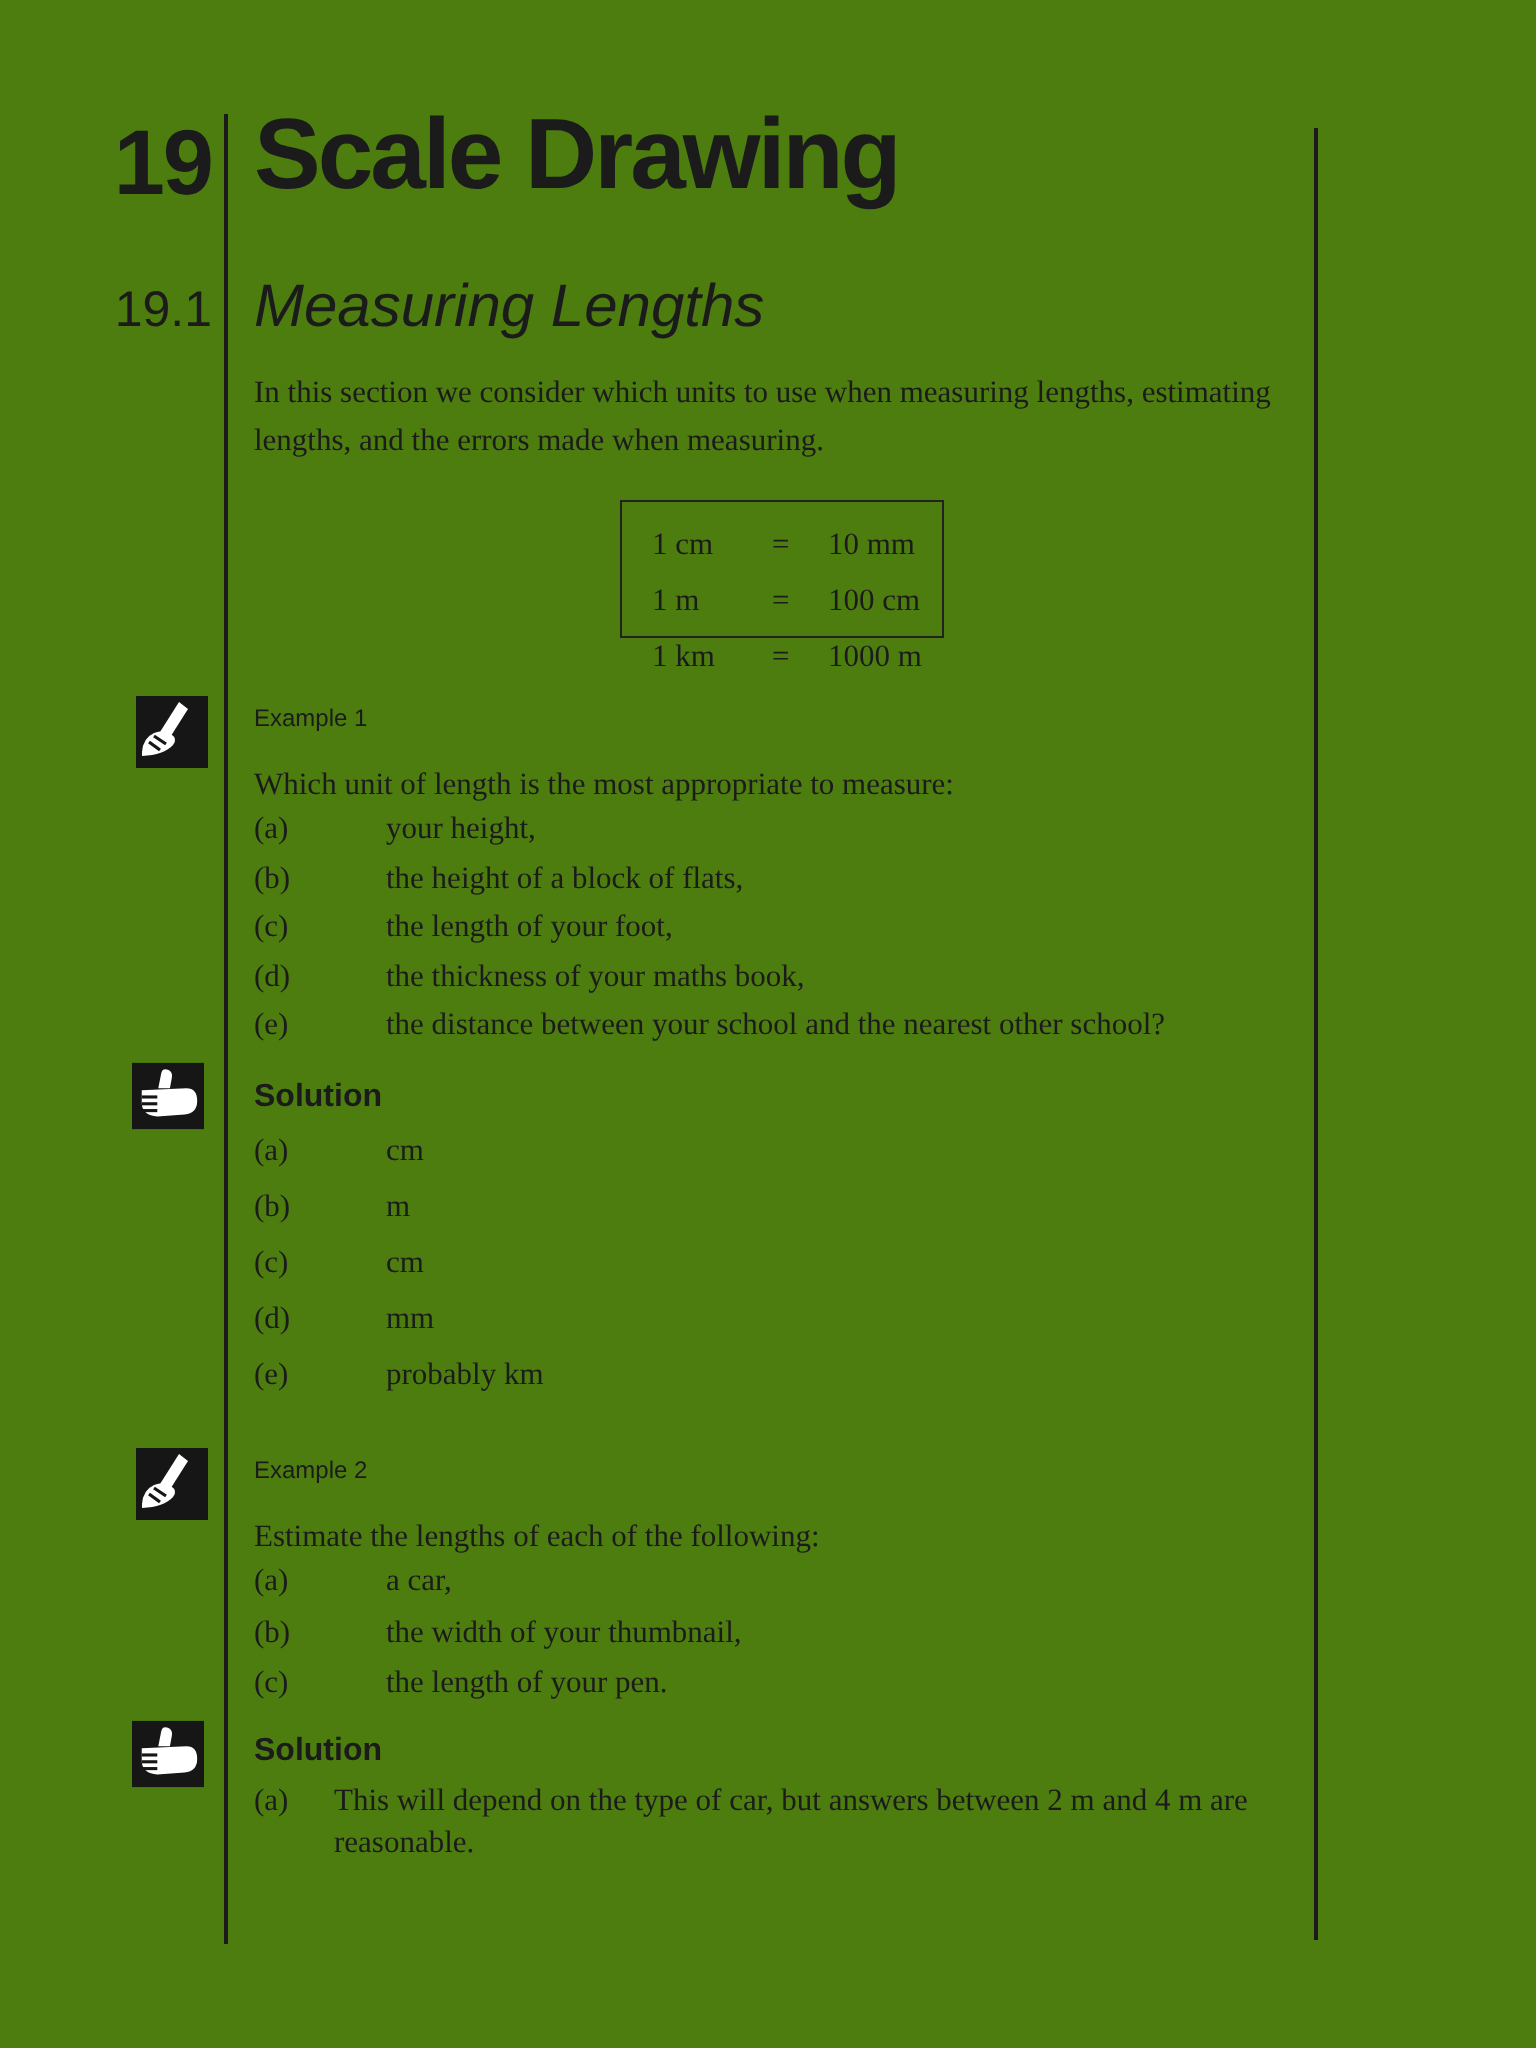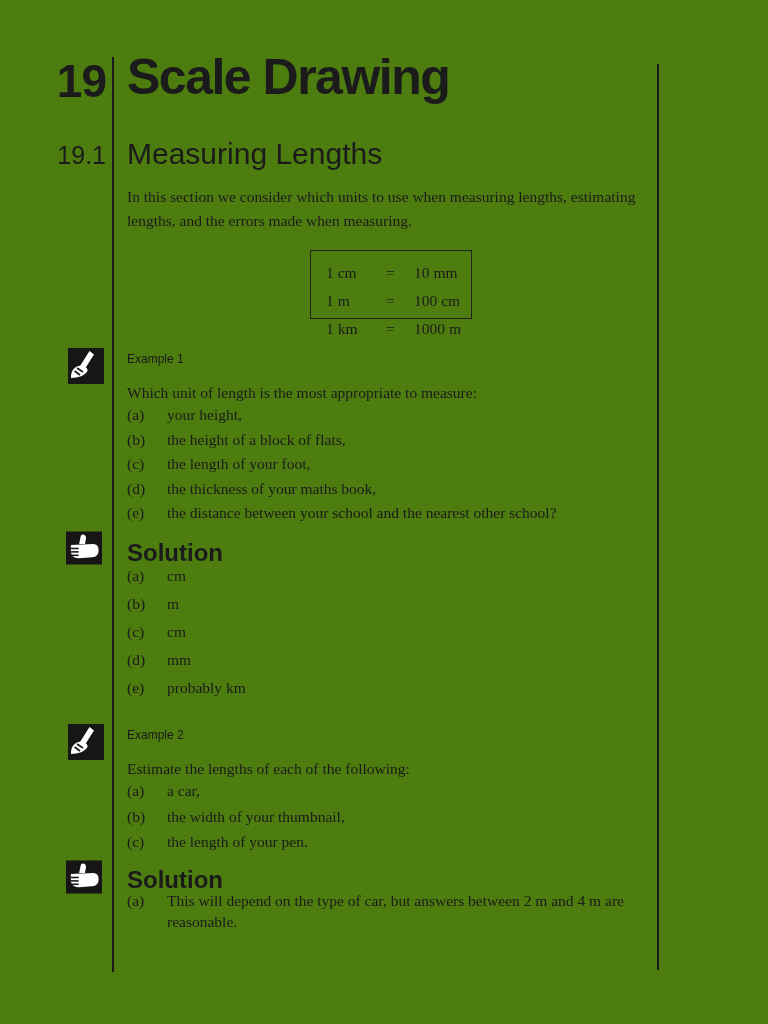--- a/index.html
+++ b/index.html
@@ -21,7 +21,7 @@
                  font-family:"Liberation Sans", sans-serif;font-weight:bold;
                  font-size:50px;line-height:1;letter-spacing:-1.5px;}
   .section-title{position:absolute;left:127px;top:139px;
-                 font-family:"Liberation Sans", sans-serif;font-size:30px;line-height:1;}
+                 font-family:"Liberation Sans", sans-serif;font-size:30px;line-height:1;font-style:italic;}
 
   .body-text{font-size:15.5px;line-height:24px;}
   .intro{position:absolute;left:127px;top:185px;width:516px;white-space:pre-line;}

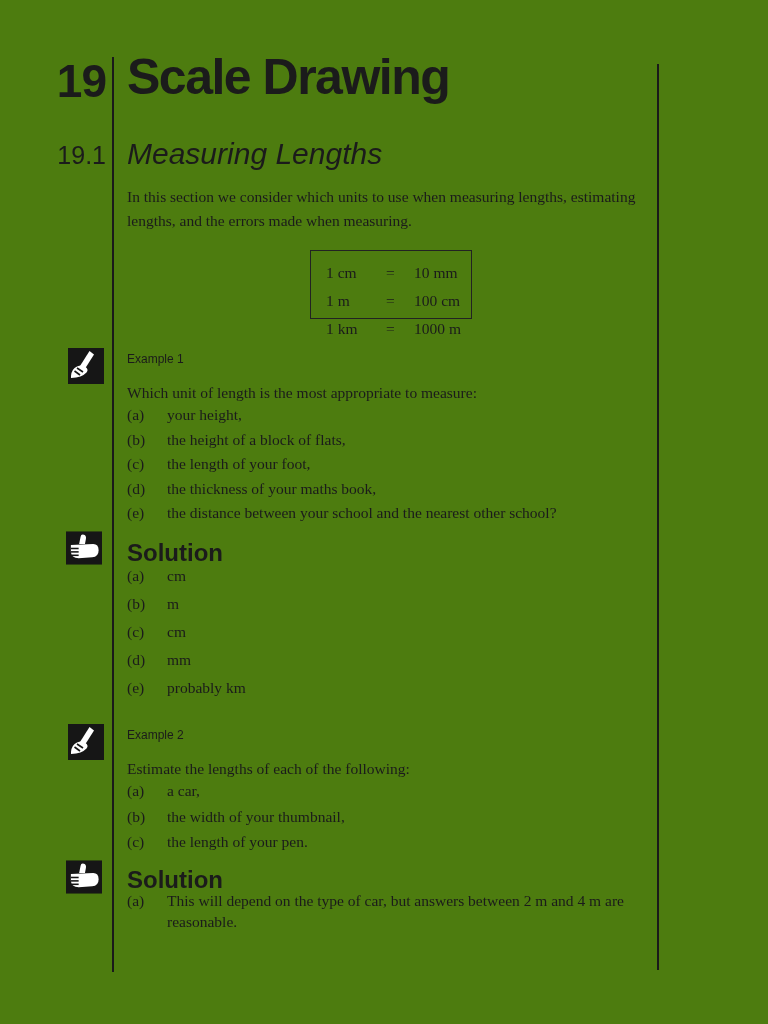--- a/index.html
+++ b/index.html
@@ -57,7 +57,7 @@
   .qrow{display:flex;font-size:15.5px;line-height:17px;}
   .qlabel{width:40px;flex:0 0 40px;}
   .qtext{white-space:pre-line;line-height:21px;margin-top:-2px;}
-  .l-ex1 .qtext,.l-sol1 .qtext,.l-ex2 .qtext{line-height:17px;margin-top:0;}
+  .l-ex1 .qtext,.l-sol1 .qtext,.l-ex2 .qtext{line-height:17px;margin-top:0;margin-left:26px;}
   .l-sol2 .qtext{width:478px;}
 
   .page-number{position:absolute;left:0;right:0;top:961px;text-align:center;

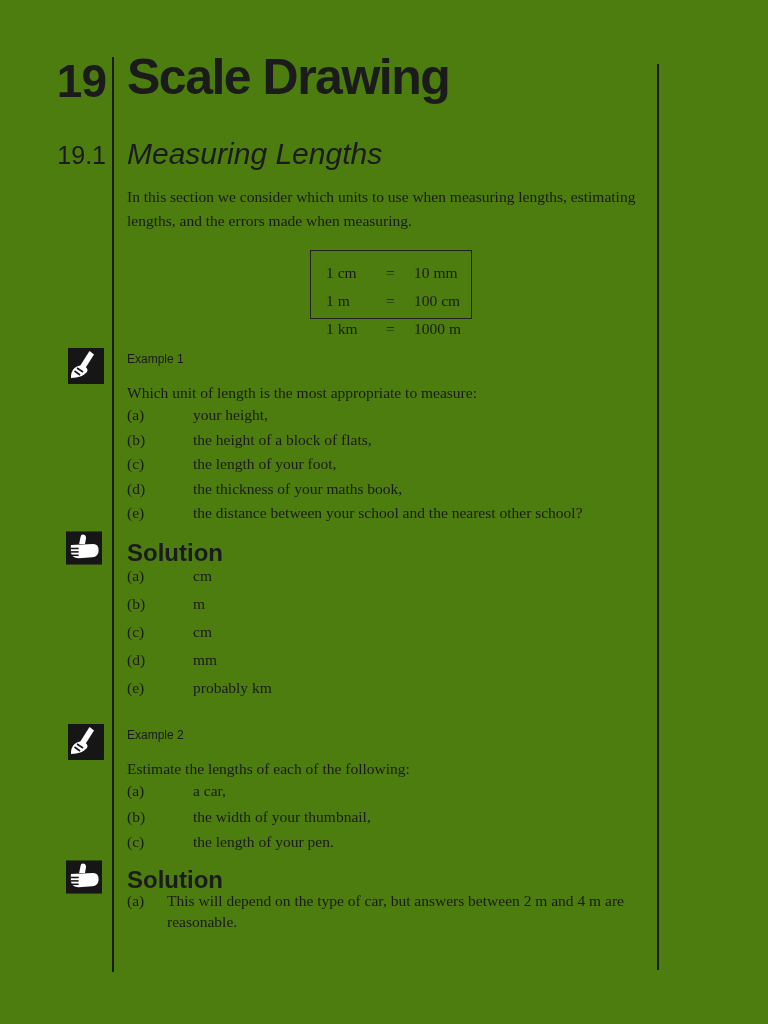--- a/index.html
+++ b/index.html
@@ -43,7 +43,7 @@
   .ex-heading{position:absolute;left:127px;font-family:"Liberation Sans", sans-serif;
               font-size:12px;line-height:1;}
   .sol-heading{position:absolute;left:127px;font-family:"Liberation Sans", sans-serif;
-               font-size:24px;font-weight:bold;line-height:1;}
+               font-size:16px;font-weight:bold;line-height:1;}
   .h-ex1{top:353px;} .h-sol1{top:541px;} .h-ex2{top:729px;} .h-sol2{top:868px;}
 
   .lead{position:absolute;left:127px;width:520px;}

